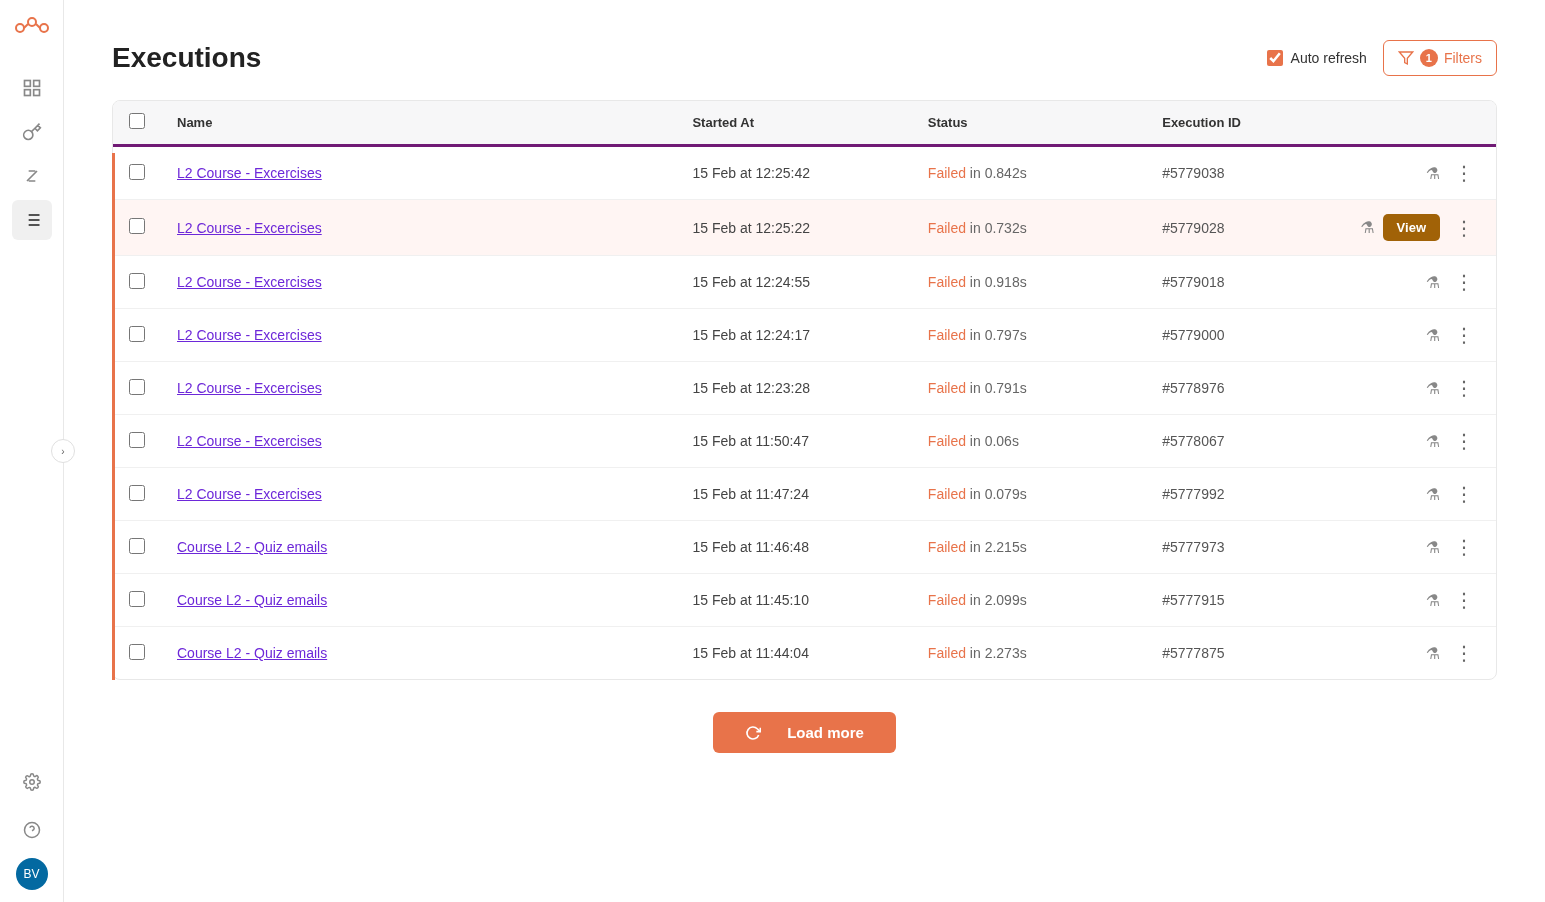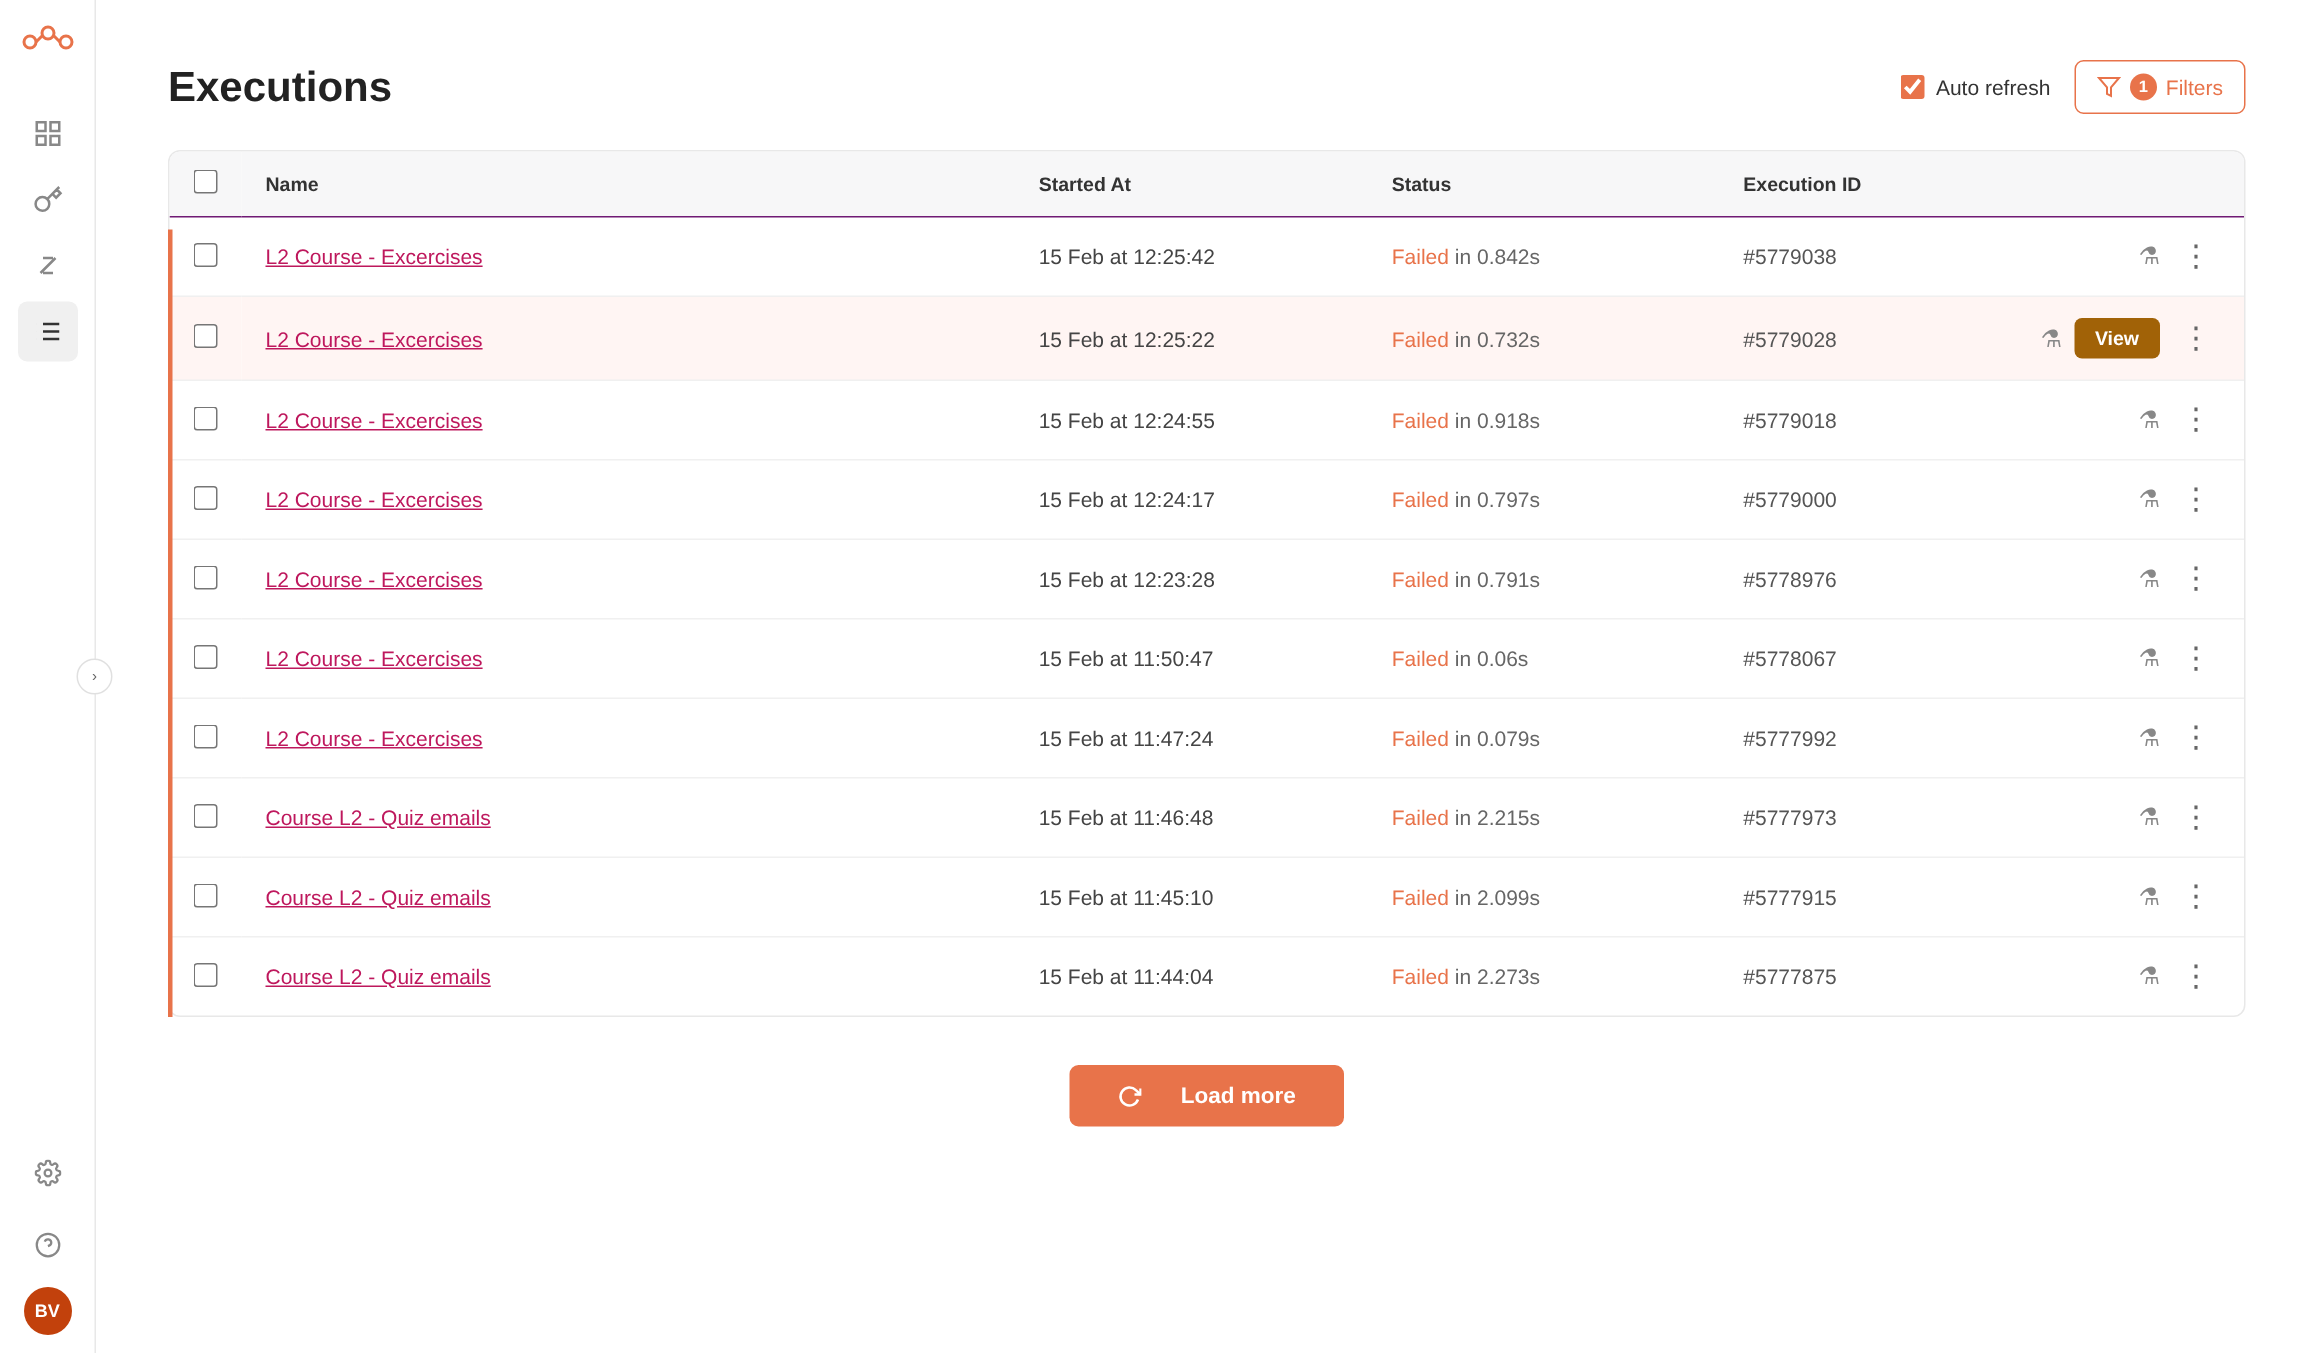--- a/index.html
+++ b/index.html
@@ -156,7 +156,7 @@
       font-size: 13px;
       font-weight: 600;
       color: #333;
-      border-bottom: 1px solid #701a75;
+      border-bottom: 3px solid #701a75;
     }
     thead th:first-child {
       width: 48px;

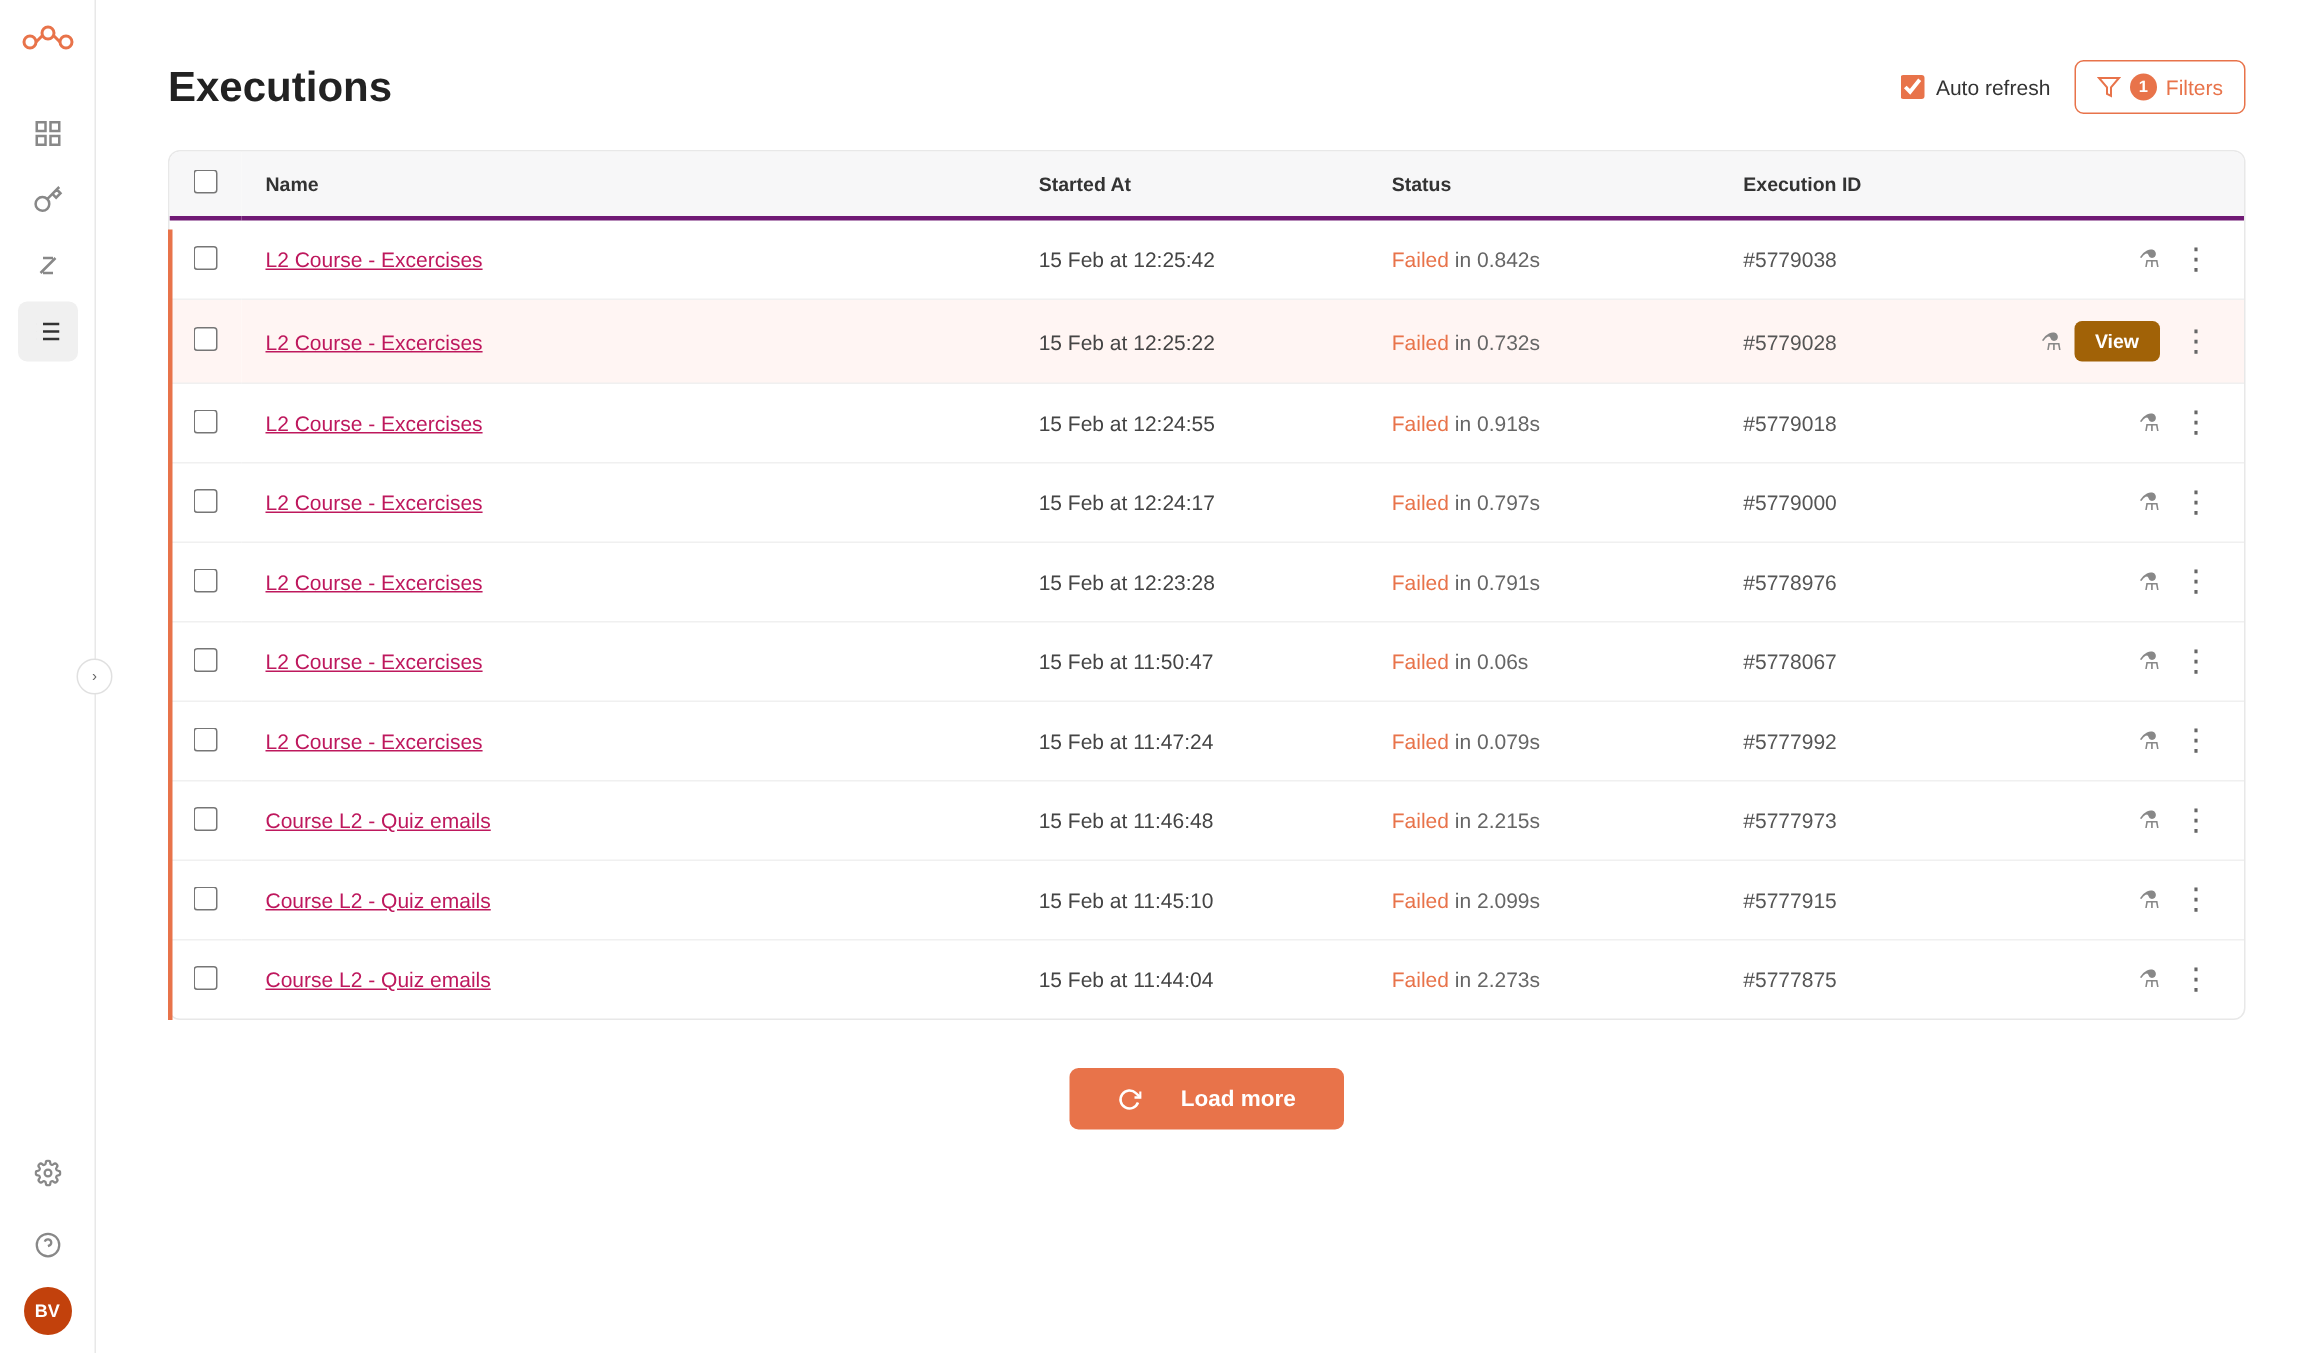--- a/index.html
+++ b/index.html
@@ -190,7 +190,7 @@
       cursor: pointer;
     }
     .name-link {
-      color: #be185d;
+      color: #6d28d9;
       text-decoration: underline;
       cursor: pointer;
       font-size: 14px;

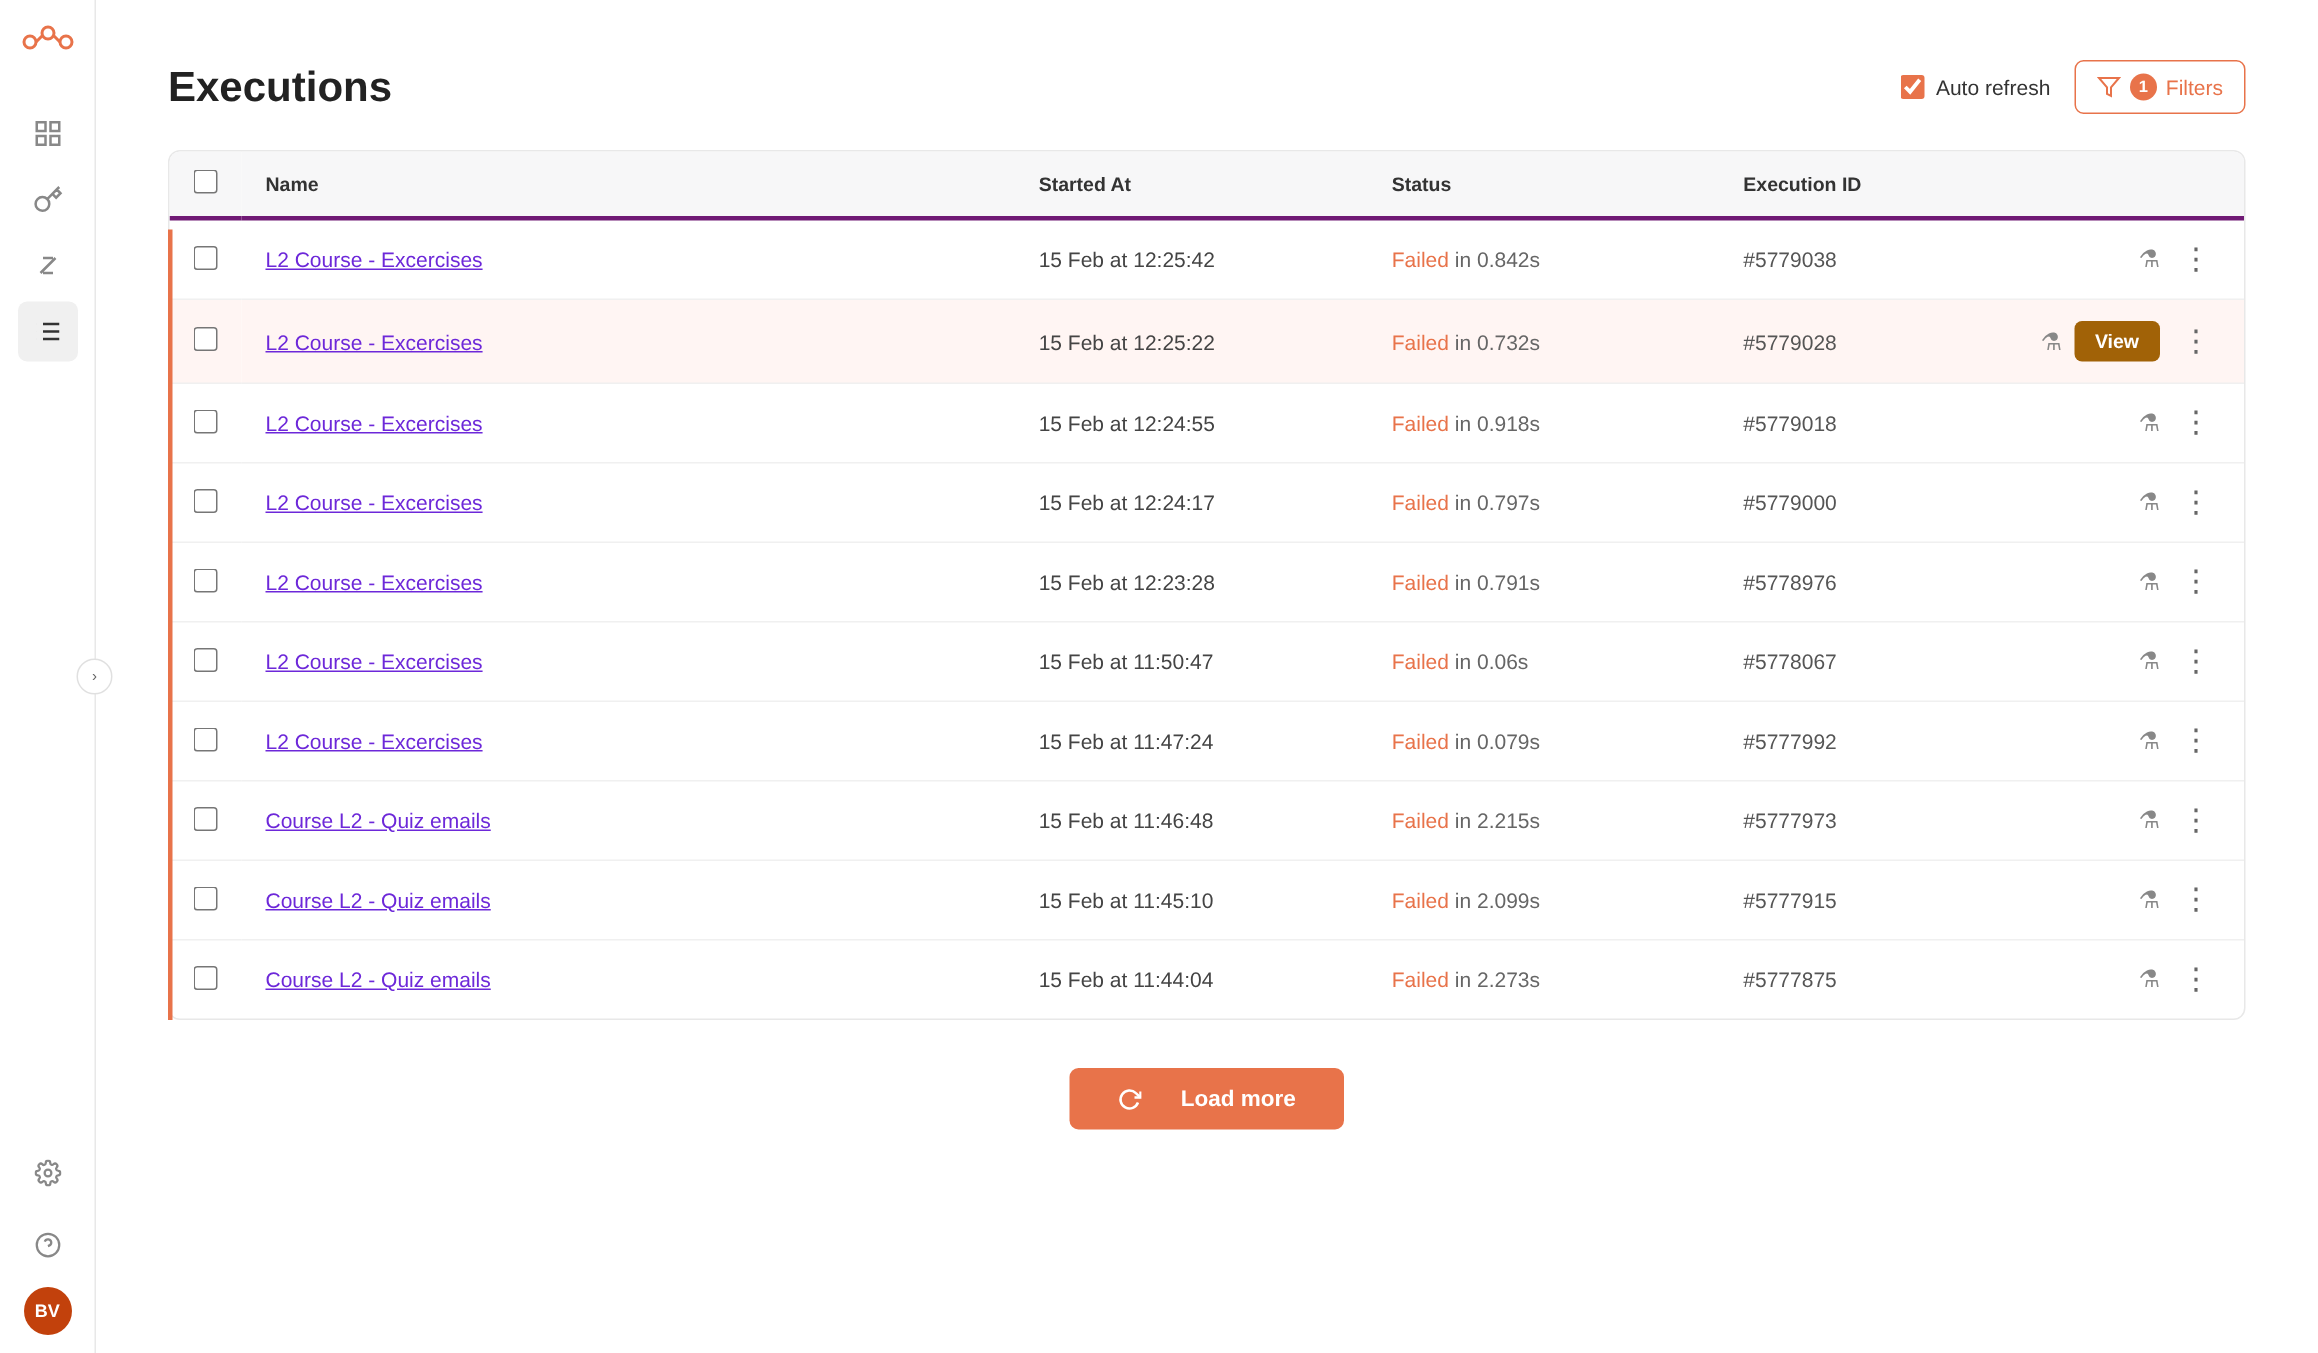--- a/index.html
+++ b/index.html
@@ -46,13 +46,13 @@
       width: 32px;
       height: 32px;
       border-radius: 50%;
-      background: #c2410c;
+      background: #0369a1;
       color: #fff;
       display: flex;
       align-items: center;
       justify-content: center;
       font-size: 12px;
-      font-weight: 700;
+      font-weight: 400;
     }
     .collapse-btn {
       position: absolute;

